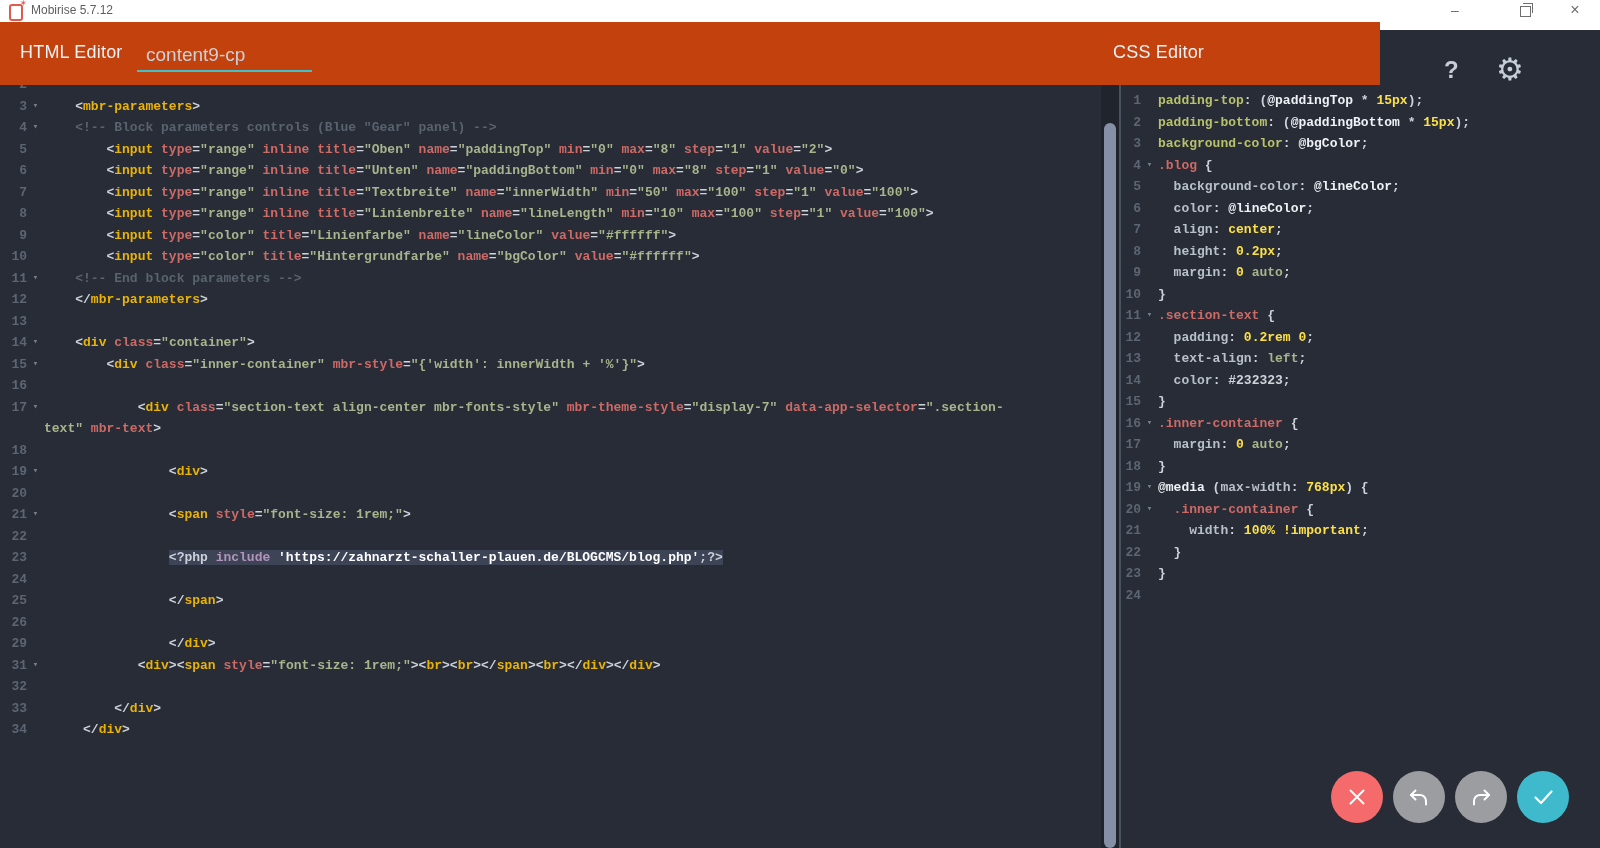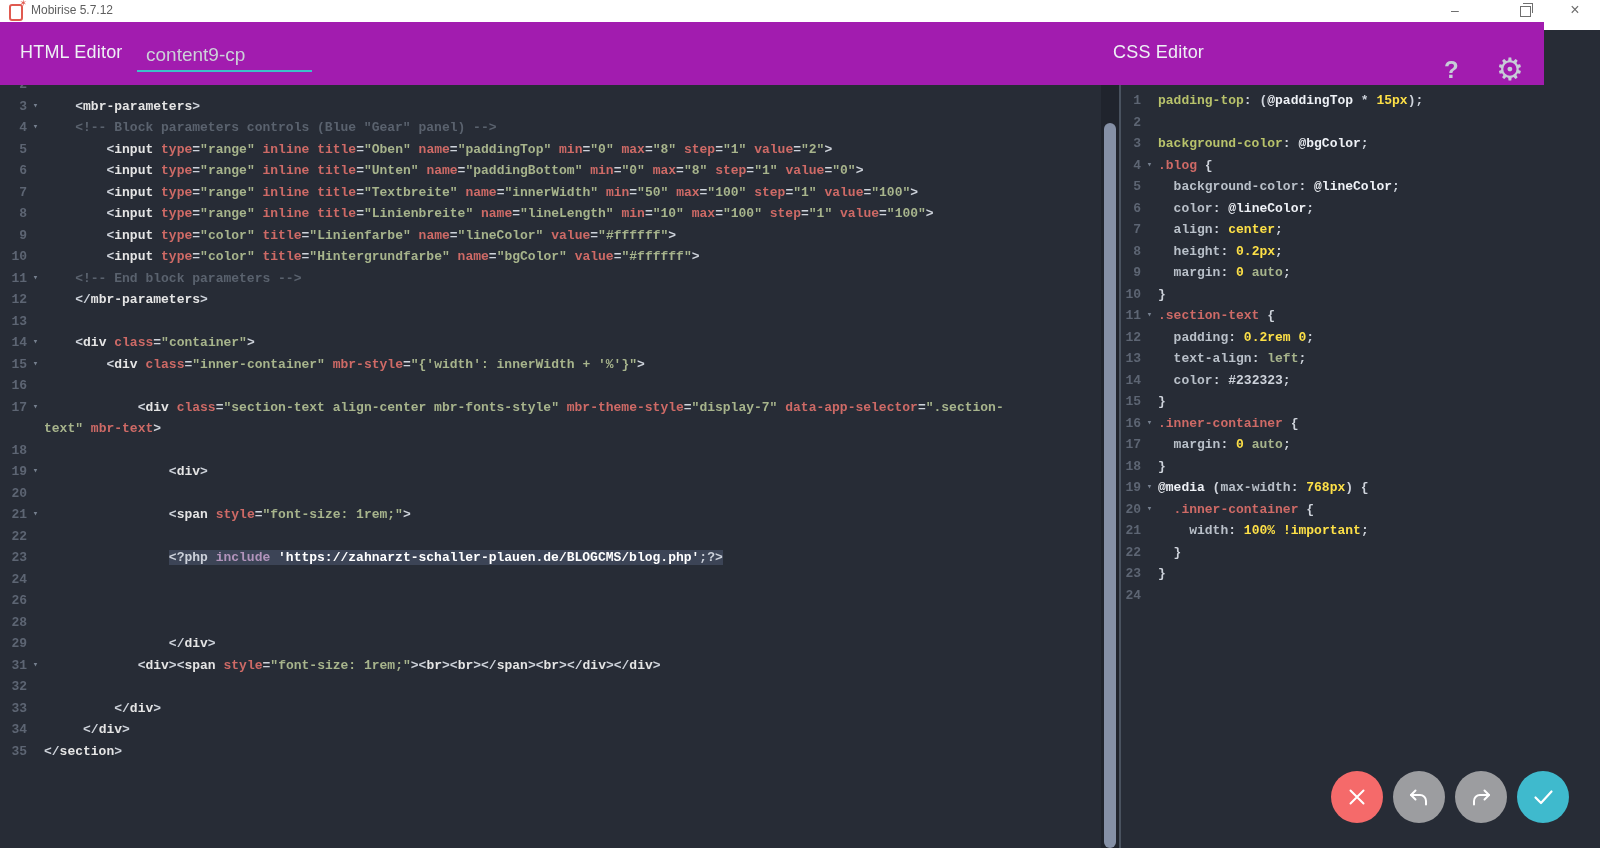--- a/index.html
+++ b/index.html
@@ -18,7 +18,7 @@
   .res-glyph::before{content:"";position:absolute;left:2px;top:-4px;width:9px;height:9px;border:1px solid #6f6f6f;border-left:none;border-bottom:none}
 
   
-  .topbar{position:absolute;top:22px;left:0;width:1544px;height:63px;background:#a21caf}
+  .topbar{position:absolute;top:22px;left:0;width:1380px;height:63px;background:#c2410c}
   .pane-title{position:absolute;top:20px;font-size:18px;color:#eef1f5;letter-spacing:.2px}
   .pane-title.html{left:20px}
   .pane-title.css{left:1113px}

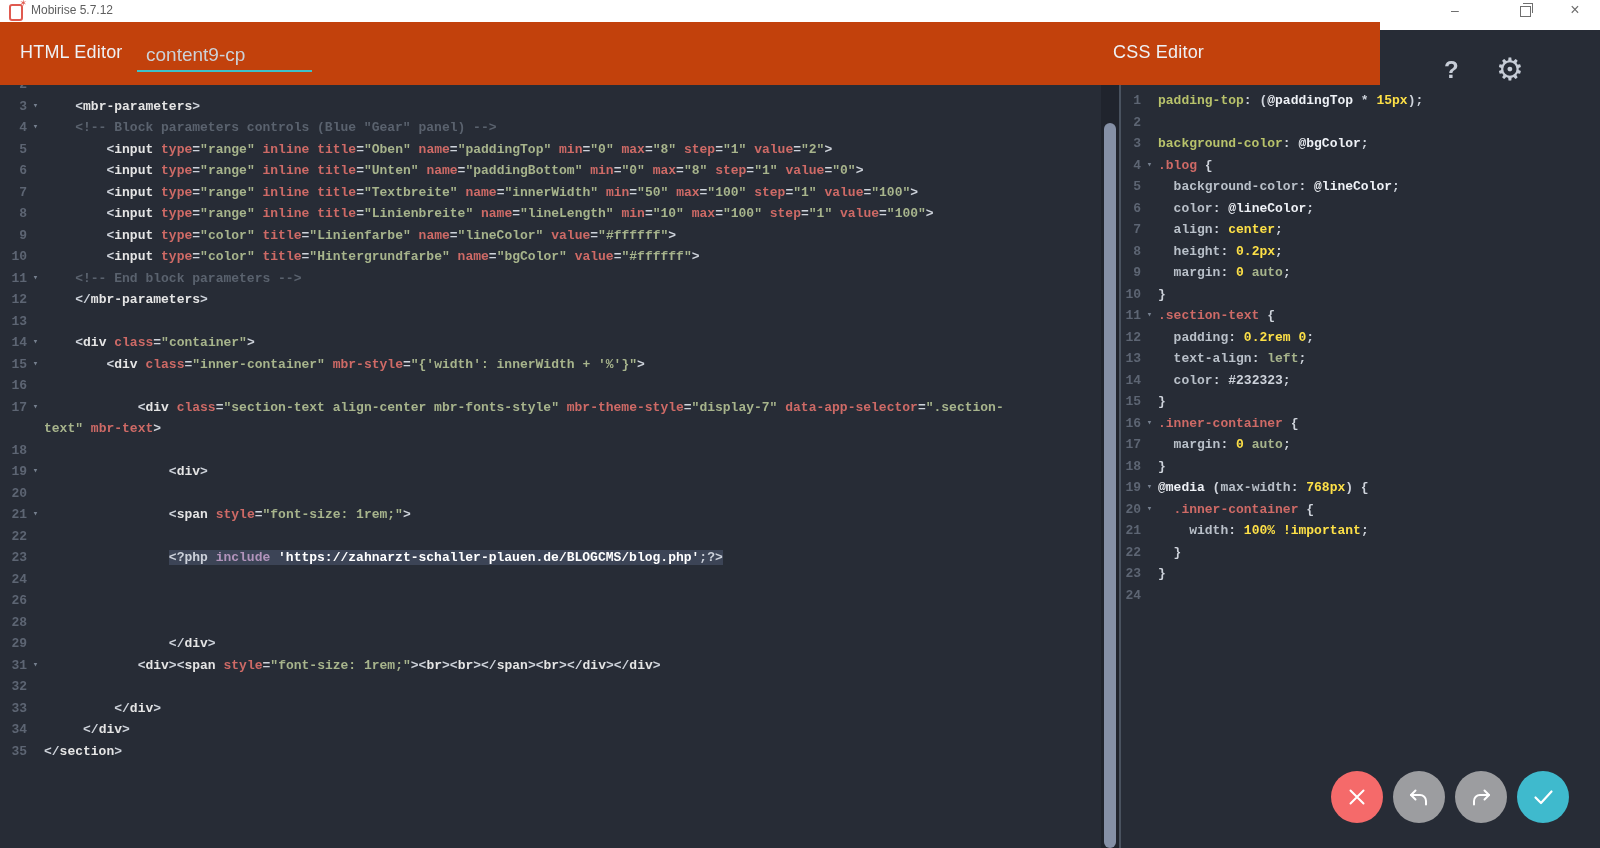--- a/index.html
+++ b/index.html
@@ -42,7 +42,7 @@
   .code{flex:none;white-space:pre}
   .selbg{background:#3c4456}
   .tk-p{color:#ced3db}
-  .tk-t{color:#e5e5e5}
+  .tk-t{color:#eab308}
   .tk-a{color:#ce6a66}
   .tk-s{color:#a7b48c}
   .tk-c{color:#5a626e}

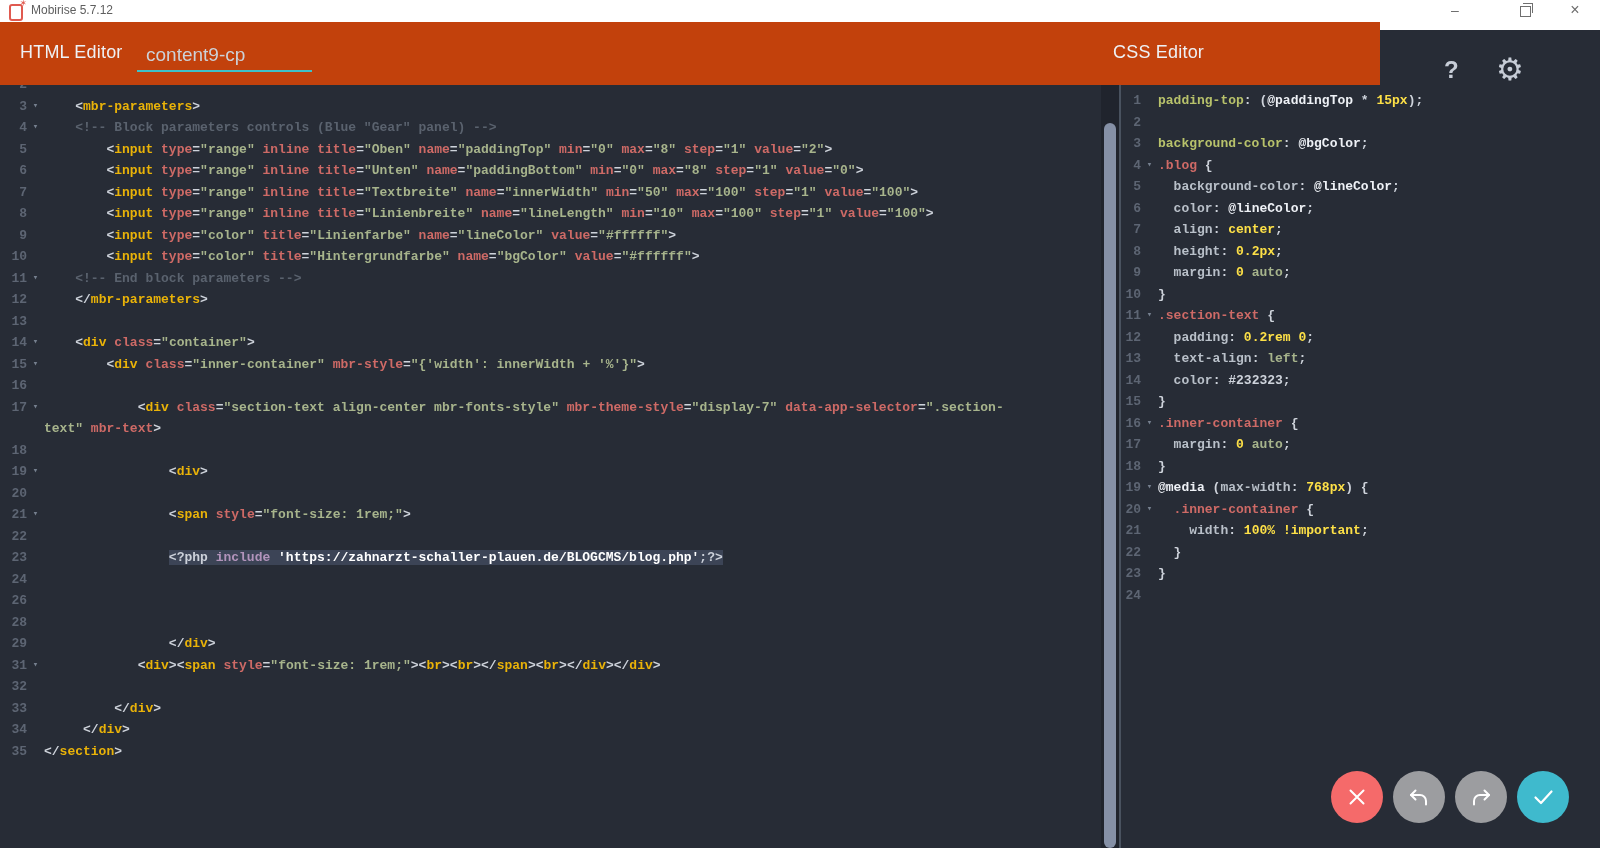--- a/index.html
+++ b/index.html
@@ -136,7 +136,7 @@
 <div class="pane cssp">
   <div class="rows" id="css-code">
       <div class="row"><span class="ln">1</span><span class="fold"></span><span class="code"><span class="tk-pr">padding-top</span><span class="tk-p">: (</span><span class="tk-v">@paddingTop</span><span class="tk-p"> * </span><span class="tk-n">15px</span><span class="tk-p">);</span></span></div>
-      <div class="row"><span class="ln">2</span><span class="fold"></span></div>
+      <div class="row"><span class="ln">2</span><span class="fold"></span><span class="code"><span class="tk-pr">padding-bottom</span><span class="tk-p">: (</span><span class="tk-v">@paddingBottom</span><span class="tk-p"> * </span><span class="tk-n">15px</span><span class="tk-p">);</span></span></div>
       <div class="row"><span class="ln">3</span><span class="fold"></span><span class="code"><span class="tk-pr">background-color</span><span class="tk-p">: </span><span class="tk-v">@bgColor</span><span class="tk-p">;</span></span></div>
       <div class="row"><span class="ln">4</span><span class="fold">▾</span><span class="code"><span class="tk-sl">.blog</span><span class="tk-p"> {</span></span></div>
       <div class="row"><span class="ln">5</span><span class="fold"></span><span class="code"><span>  </span><span class="tk-cp">background-color</span><span class="tk-p">: </span><span class="tk-v">@lineColor</span><span class="tk-p">;</span></span></div>

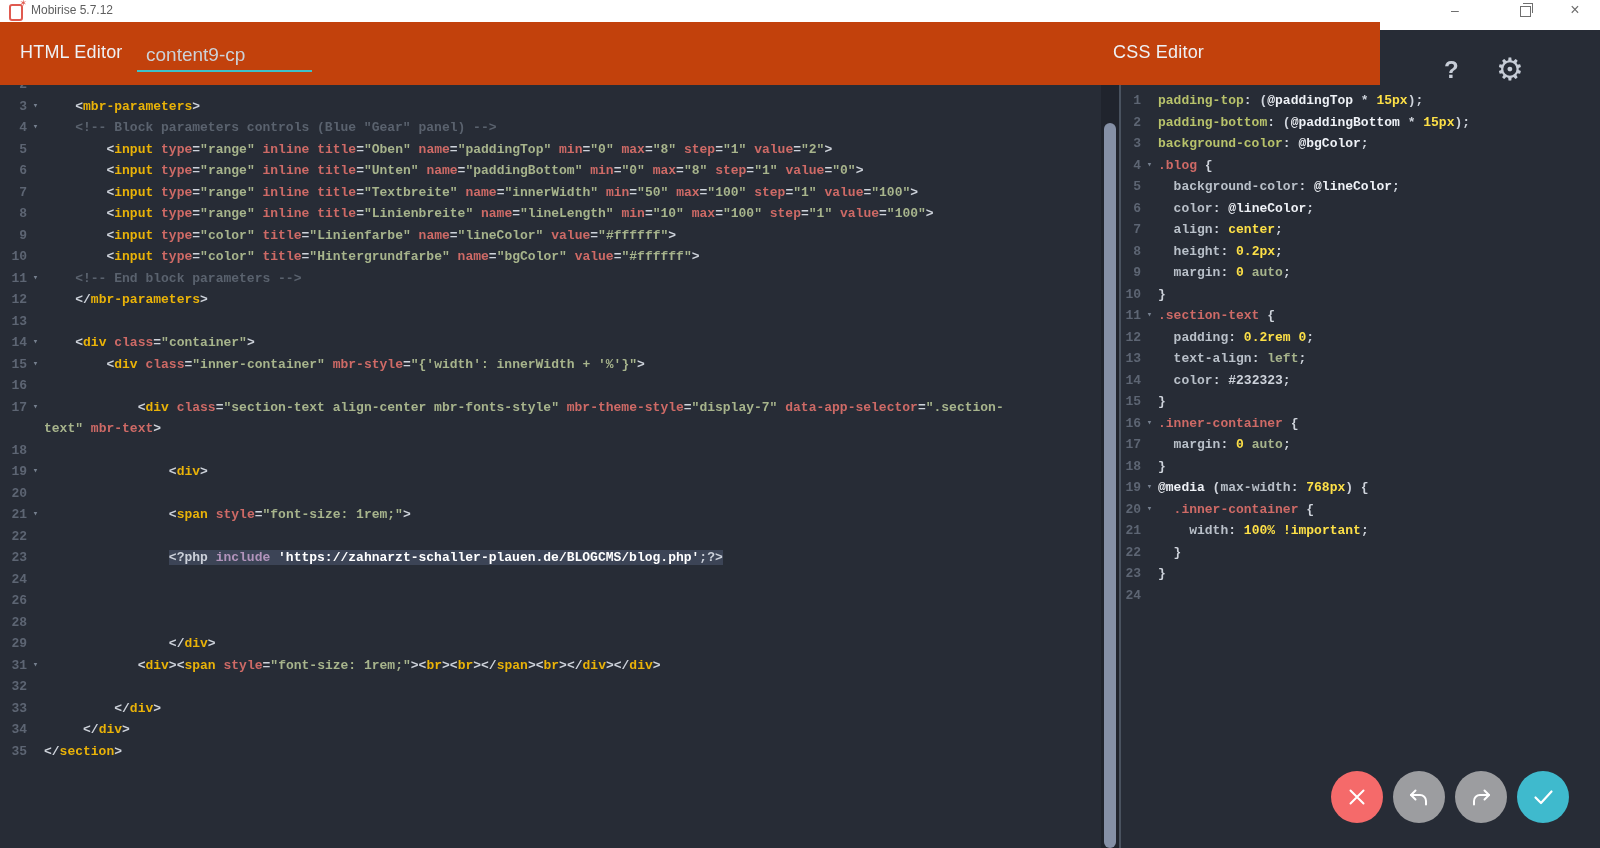--- a/index.html
+++ b/index.html
@@ -117,6 +117,7 @@
       <div class="row"><span class="ln">22</span><span class="fold"></span><span class="code"></span></div>
       <div class="row"><span class="ln">23</span><span class="fold"></span><span class="code"><span>                </span><span class="selbg"><span class="tk-m">&lt;?php </span><span class="tk-k">include</span><span class="tk-m"> </span><span class="tk-ps">'https://zahnarzt-schaller-plauen.de/BLOGCMS/blog.php'</span><span class="tk-m">;?&gt;</span></span></span></div>
       <div class="row"><span class="ln">24</span><span class="fold"></span><span class="code"></span></div>
+      <div class="row"><span class="ln">25</span><span class="fold"></span><span class="code"><span>                </span><span class="tk-p">&lt;/</span><span class="tk-t">span</span><span class="tk-p">&gt;</span></span></div>
       <div class="row"><span class="ln">26</span><span class="fold"></span><span class="code"></span></div>
       <div class="row"><span class="ln">28</span><span class="fold"></span><span class="code"></span></div>
       <div class="row"><span class="ln">29</span><span class="fold"></span><span class="code"><span>                </span><span class="tk-p">&lt;/</span><span class="tk-t">div</span><span class="tk-p">&gt;</span></span></div>

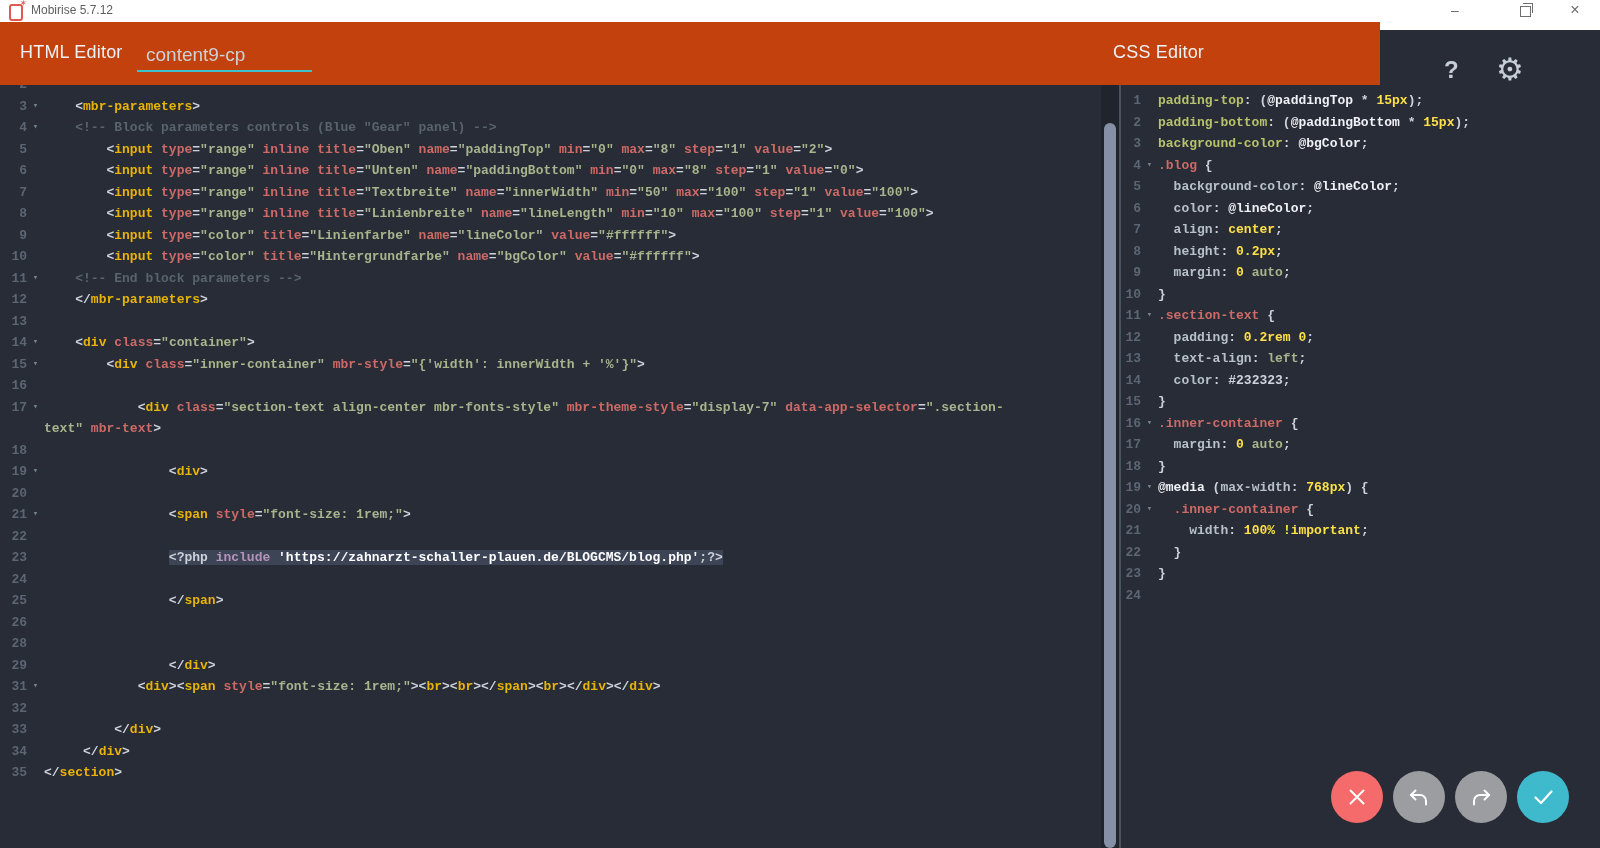--- a/index.html
+++ b/index.html
@@ -119,7 +119,6 @@
       <div class="row"><span class="ln">24</span><span class="fold"></span><span class="code"></span></div>
       <div class="row"><span class="ln">25</span><span class="fold"></span><span class="code"><span>                </span><span class="tk-p">&lt;/</span><span class="tk-t">span</span><span class="tk-p">&gt;</span></span></div>
       <div class="row"><span class="ln">26</span><span class="fold"></span><span class="code"></span></div>
-      <div class="row"><span class="ln">28</span><span class="fold"></span><span class="code"></span></div>
       <div class="row"><span class="ln">29</span><span class="fold"></span><span class="code"><span>                </span><span class="tk-p">&lt;/</span><span class="tk-t">div</span><span class="tk-p">&gt;</span></span></div>
       <div class="row"><span class="ln">31</span><span class="fold">▾</span><span class="code"><span>            </span><span class="tk-p">&lt;</span><span class="tk-t">div</span><span class="tk-p">&gt;</span><span class="tk-p">&lt;</span><span class="tk-t">span</span><span class="tk-p"> </span><span class="tk-a">style</span><span class="tk-p">=</span><span class="tk-s">"font-size: 1rem;"</span><span class="tk-p">&gt;</span><span class="tk-p">&lt;</span><span class="tk-t">br</span><span class="tk-p">&gt;</span><span class="tk-p">&lt;</span><span class="tk-t">br</span><span class="tk-p">&gt;</span><span class="tk-p">&lt;/</span><span class="tk-t">span</span><span class="tk-p">&gt;</span><span class="tk-p">&lt;</span><span class="tk-t">br</span><span class="tk-p">&gt;</span><span class="tk-p">&lt;/</span><span class="tk-t">div</span><span class="tk-p">&gt;</span><span class="tk-p">&lt;/</span><span class="tk-t">div</span><span class="tk-p">&gt;</span></span></div>
       <div class="row"><span class="ln">32</span><span class="fold"></span><span class="code"></span></div>

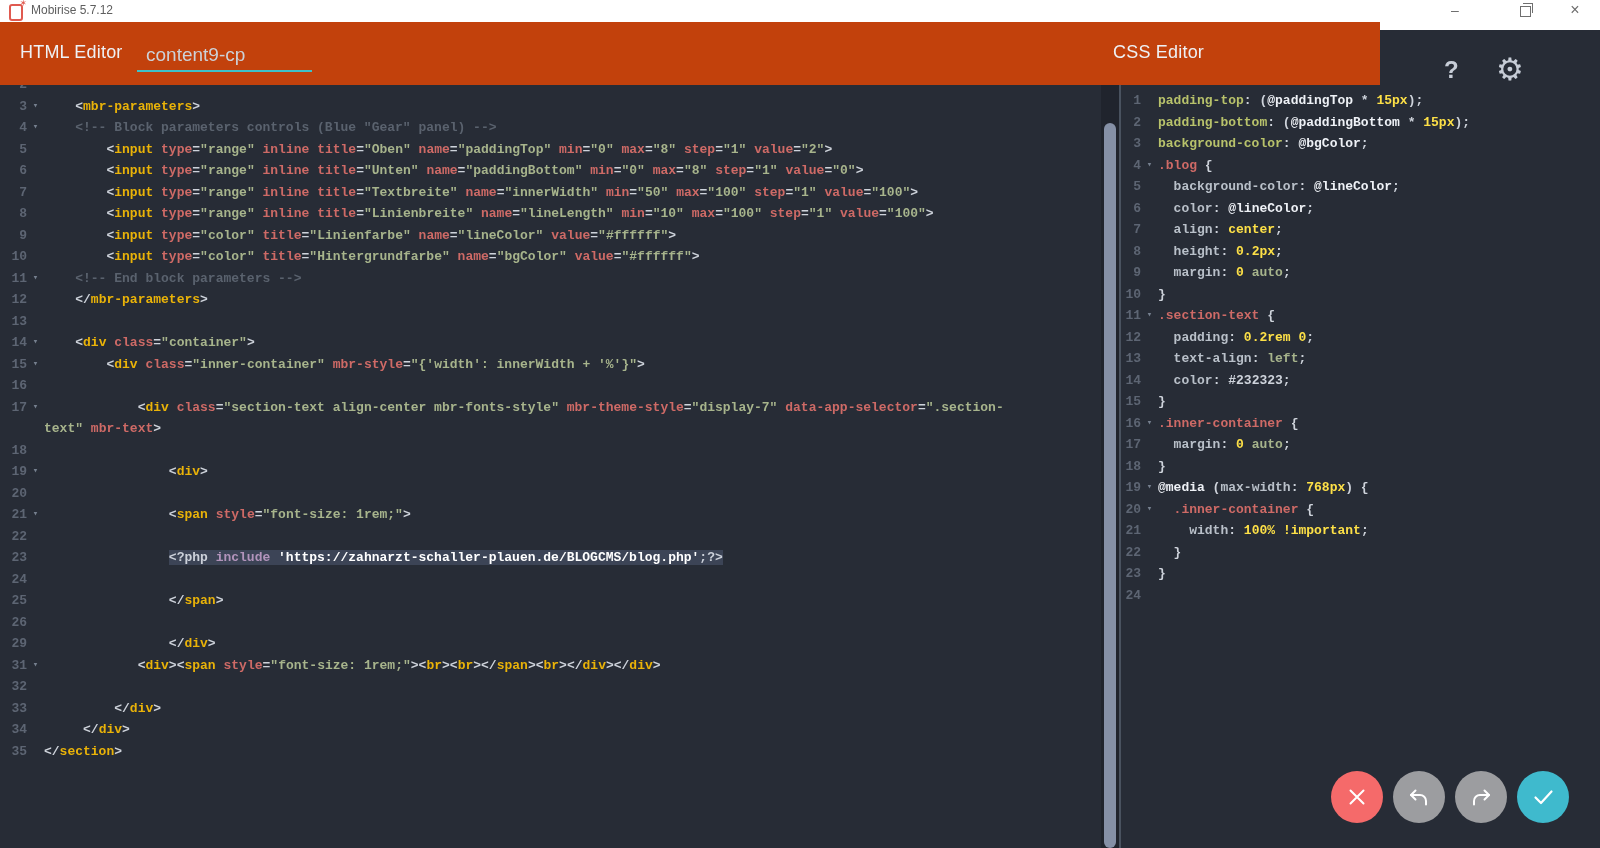--- a/index.html
+++ b/index.html
@@ -124,7 +124,6 @@
       <div class="row"><span class="ln">32</span><span class="fold"></span><span class="code"></span></div>
       <div class="row"><span class="ln">33</span><span class="fold"></span><span class="code"><span>         </span><span class="tk-p">&lt;/</span><span class="tk-t">div</span><span class="tk-p">&gt;</span></span></div>
       <div class="row"><span class="ln">34</span><span class="fold"></span><span class="code"><span>     </span><span class="tk-p">&lt;/</span><span class="tk-t">div</span><span class="tk-p">&gt;</span></span></div>
-      <div class="row"><span class="ln">35</span><span class="fold"></span><span class="code"><span class="tk-p">&lt;/</span><span class="tk-t">section</span><span class="tk-p">&gt;</span></span></div>
     </div>
 </div>
 

